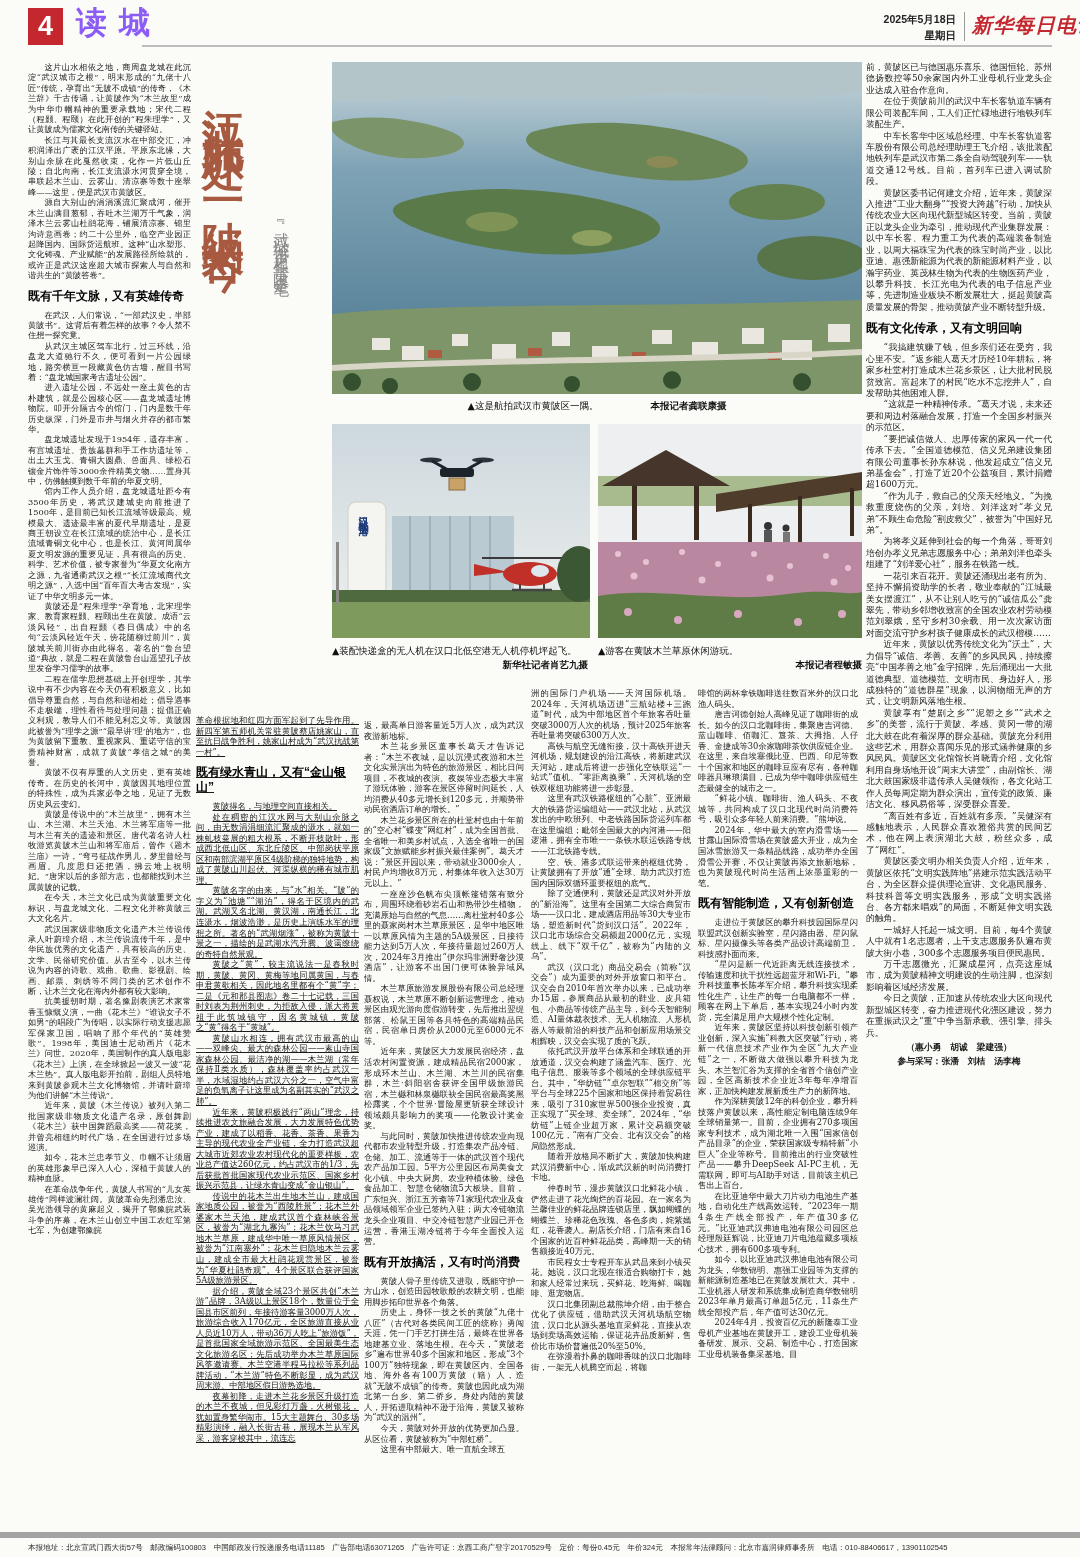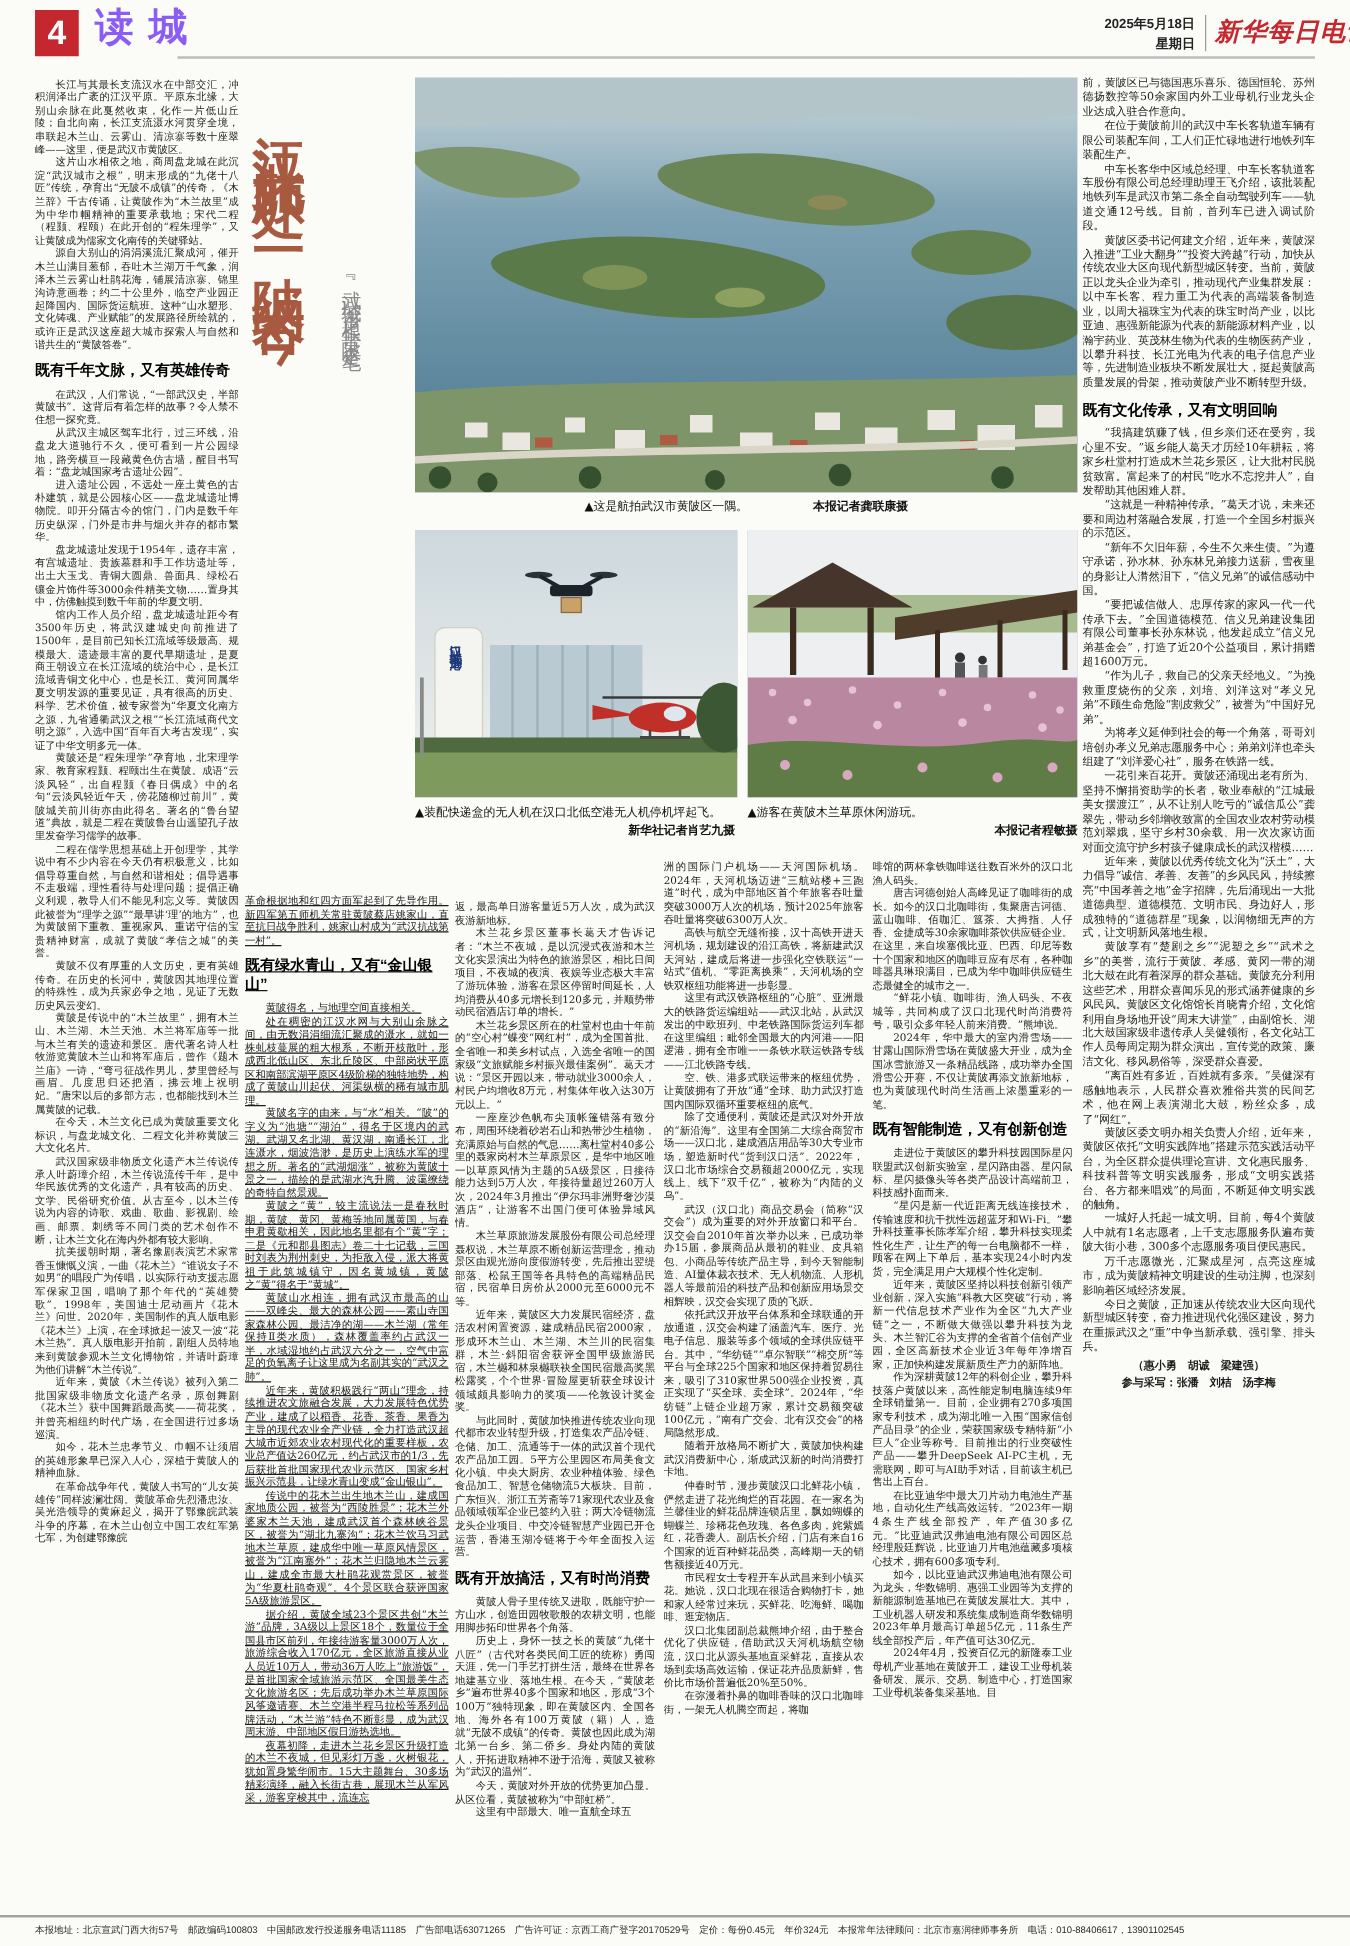--- a/index.html
+++ b/index.html
@@ -227,8 +227,8 @@
   </div>
 
   <div class="col col-a">
+      <p class="para">这片山水相依之地，商周盘龙城在此沉淀“武汉城市之根”，明末形成的“九佬十八匠”传统，孕育出“无陂不成镇”的传奇，《木兰辞》千古传诵，让黄陂作为“木兰故里”成为中华巾帼精神的重要承载地；宋代二程（程颢、程颐）在此开创的“程朱理学”，又让黄陂成为儒家文化南传的关键驿站。</p>
       <p class="para">长江与其最长支流汉水在中部交汇，冲积润泽出广袤的江汉平原。平原东北缘，大别山余脉在此戛然收束，化作一片低山丘陵；自北向南，长江支流滠水河贯穿全境，串联起木兰山、云雾山、清凉寨等数十座翠峰——这里，便是武汉市黄陂区。</p>
-      <p class="para">这片山水相依之地，商周盘龙城在此沉淀“武汉城市之根”，明末形成的“九佬十八匠”传统，孕育出“无陂不成镇”的传奇，《木兰辞》千古传诵，让黄陂作为“木兰故里”成为中华巾帼精神的重要承载地；宋代二程（程颢、程颐）在此开创的“程朱理学”，又让黄陂成为儒家文化南传的关键驿站。</p>
       <p class="para">源自大别山的涓涓溪流汇聚成河，催开木兰山满目葱郁，吞吐木兰湖万千气象，润泽木兰云雾山杜鹃花海，铺展清凉寨、锦里沟诗意画卷；约二十公里外，临空产业园正起降国内、国际货运航班。这种“山水塑形、文化铸魂、产业赋能”的发展路径所绘就的，或许正是武汉这座超大城市探索人与自然和谐共生的“黄陂答卷”。</p>
       <h3 class="subhead">既有千年文脉，又有英雄传奇</h3>
       <p class="para">在武汉，人们常说，“一部武汉史，半部黄陂书”。这背后有着怎样的故事？令人禁不住想一探究竟。</p>

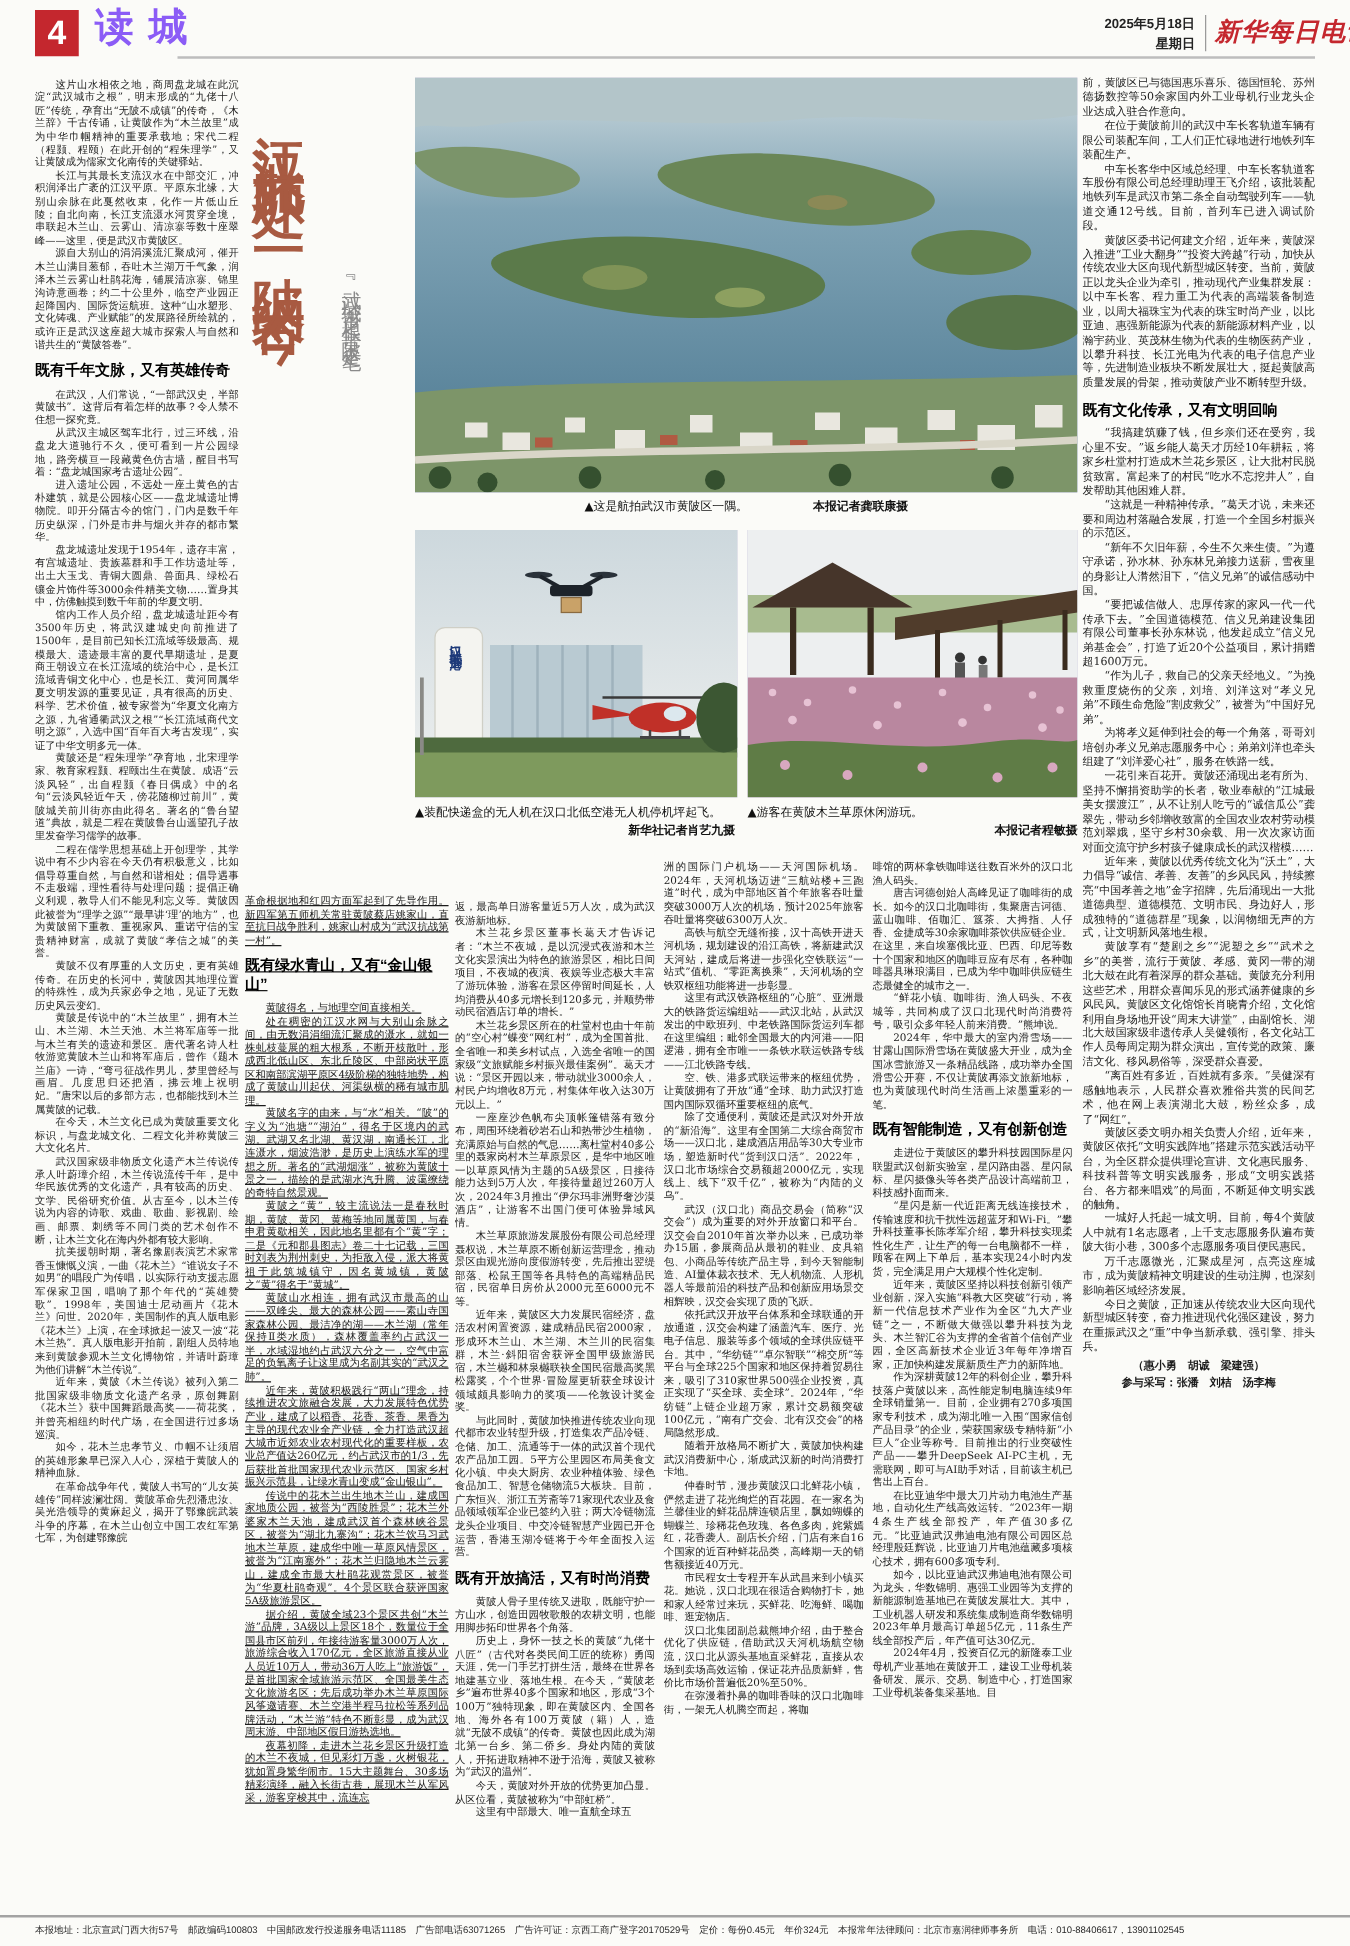--- a/index.html
+++ b/index.html
@@ -310,7 +310,6 @@
       <h3 class="subhead">既有文化传承，又有文明回响</h3>
       <p class="para">“我搞建筑赚了钱，但乡亲们还在受穷，我心里不安。”返乡能人葛天才历经10年耕耘，将家乡杜堂村打造成木兰花乡景区，让大批村民脱贫致富。富起来了的村民“吃水不忘挖井人”，自发帮助其他困难人群。</p>
       <p class="para">“这就是一种精神传承。”葛天才说，未来还要和周边村落融合发展，打造一个全国乡村振兴的示范区。</p>
-      <p class="para">“新年不欠旧年薪，今生不欠来生债。”为遵守承诺，孙水林、孙东林兄弟接力送薪，雪夜里的身影让人潸然泪下，“信义兄弟”的诚信感动中国。</p>
       <p class="para">“要把诚信做人、忠厚传家的家风一代一代传承下去。”全国道德模范、信义兄弟建设集团有限公司董事长孙东林说，他发起成立“信义兄弟基金会”，打造了近20个公益项目，累计捐赠超1600万元。</p>
       <p class="para">“作为儿子，救自己的父亲天经地义。”为挽救重度烧伤的父亲，刘培、刘洋这对“孝义兄弟”不顾生命危险“割皮救父”，被誉为“中国好兄弟”。</p>
       <p class="para">为将孝义延伸到社会的每一个角落，哥哥刘培创办孝义兄弟志愿服务中心；弟弟刘洋也牵头组建了“刘洋爱心社”，服务在铁路一线。</p>

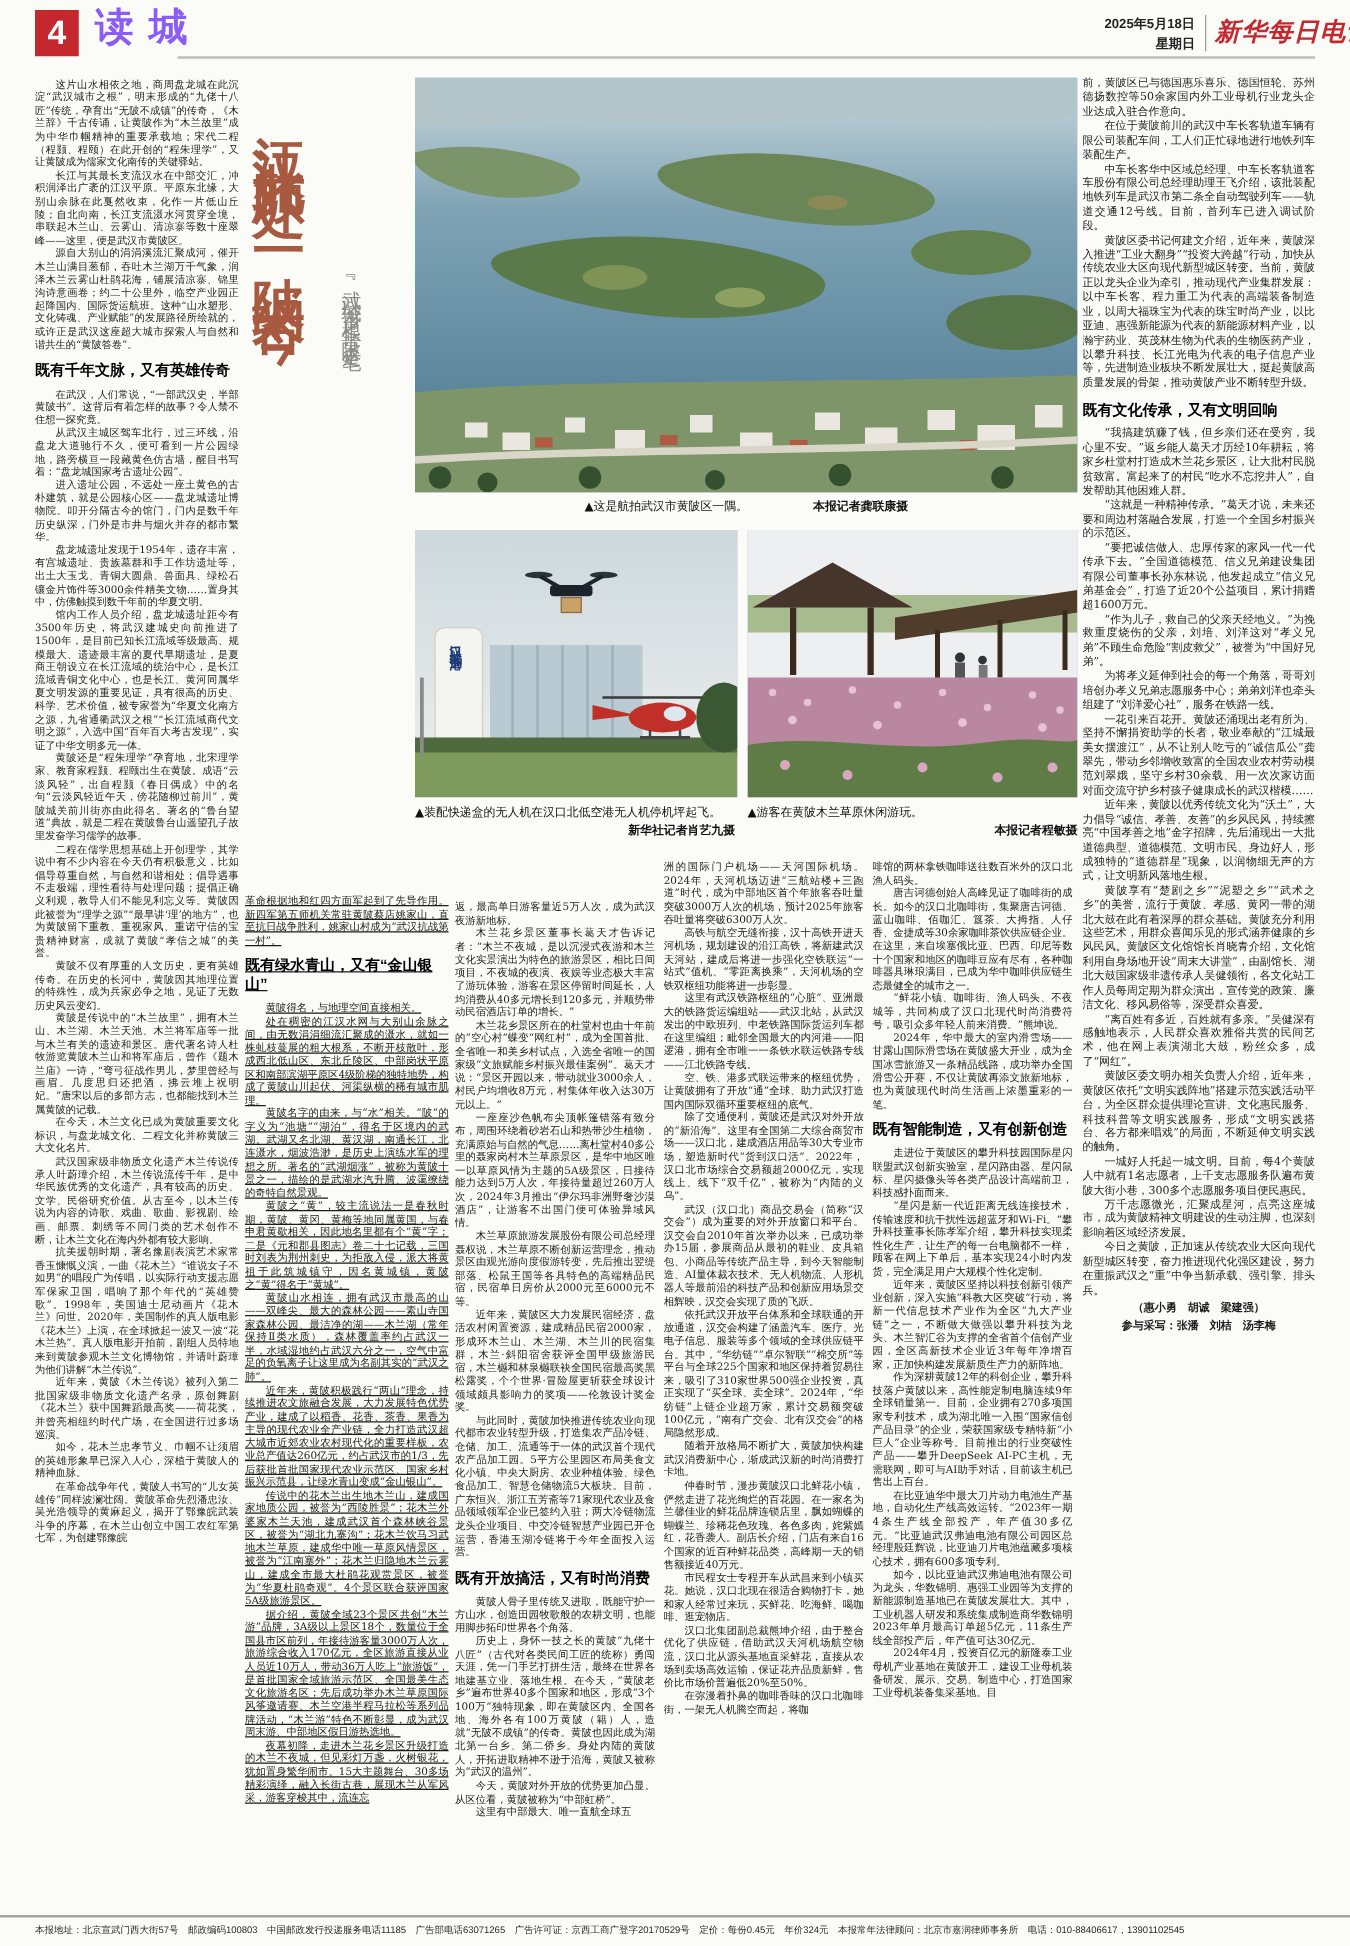--- a/index.html
+++ b/index.html
@@ -51,7 +51,7 @@
   .subhead{font-family:"Liberation Sans","DejaVu Sans",sans-serif;font-size:12px;font-weight:bold;
            color:#000;margin:8px 0 6px;line-height:1.25;text-align:left;text-indent:0;}
   
-  .footer{position:absolute;left:0;top:1532px;width:1080px;border-top:2px solid #a3a3a3;
+  .footer{position:absolute;left:0;top:1532px;width:1080px;border-top:6px solid #a3a3a3;
           padding:5px 28px 0;box-sizing:border-box;font-size:7.6px;color:#2a2a2a;
           font-family:"Liberation Sans",sans-serif;white-space:nowrap;overflow:hidden;}
 </style>

